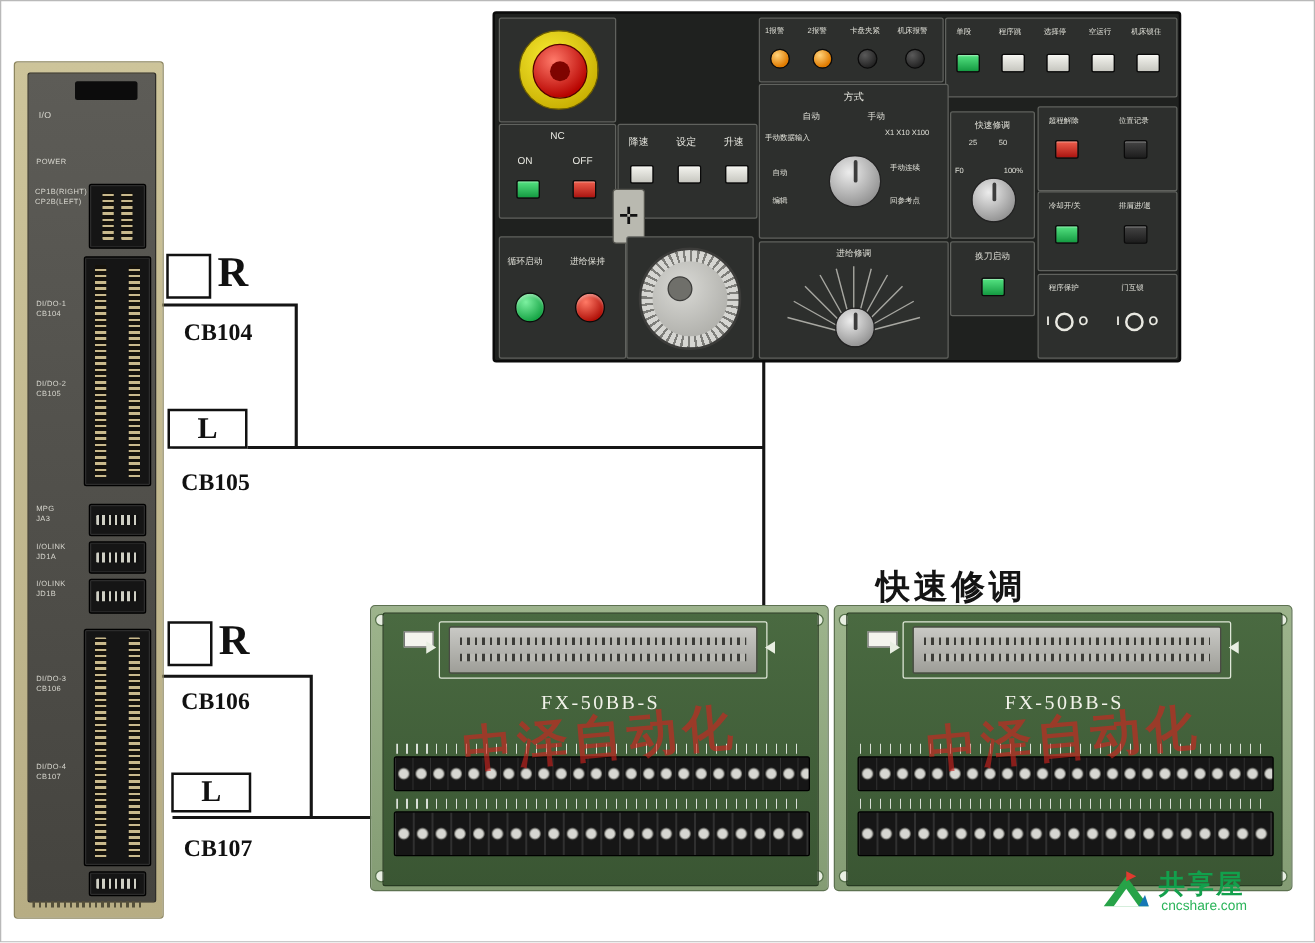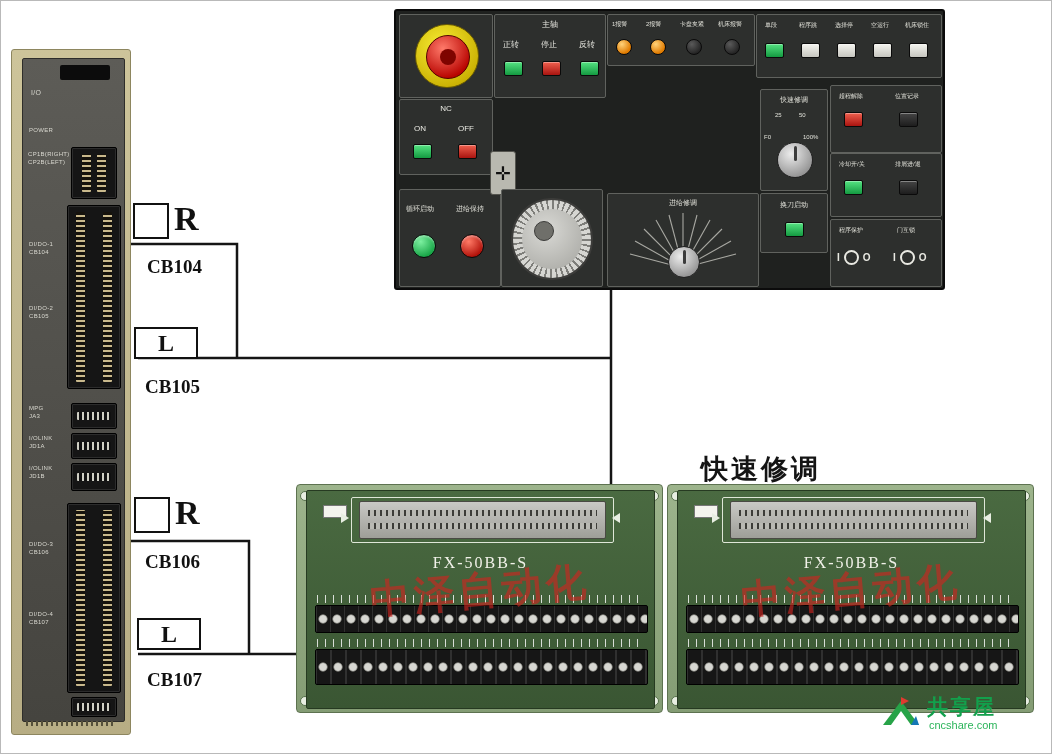--- a/index.html
+++ b/index.html
@@ -167,15 +167,6 @@
       </div>
     </div>
 
-    <div class="sec" style="left:98px;top:3px;width:110px;height:82px;">
-      <div class="pl" style="left:0;top:4px;width:110px;text-align:center;">主轴</div>
-      <div class="pl" style="left:8px;top:24px;">正转</div>
-      <div class="pl" style="left:46px;top:24px;">停止</div>
-      <div class="pl" style="left:84px;top:24px;">反转</div>
-      <div class="btn g" style="left:9px;top:46px;"></div>
-      <div class="btn r" style="left:47px;top:46px;"></div>
-      <div class="btn g" style="left:85px;top:46px;"></div>
-    </div>
 
     <div class="sec" style="left:211px;top:3px;width:146px;height:50px;">
       <div class="pls" style="left:4px;top:5px;">1报警</div>

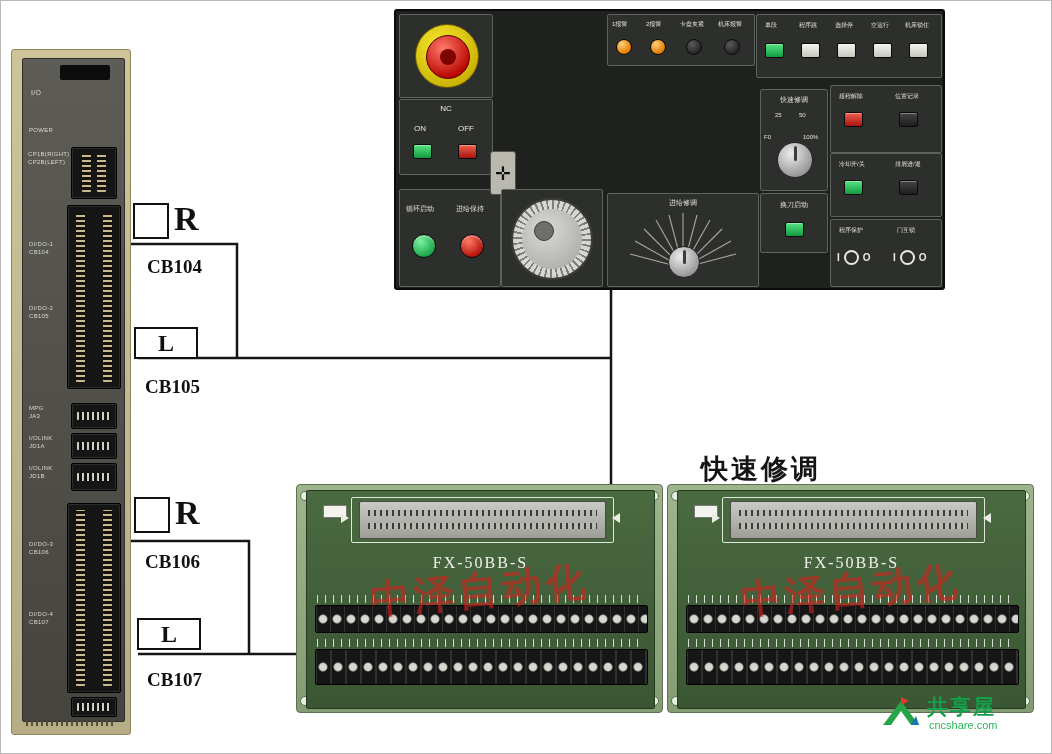--- a/index.html
+++ b/index.html
@@ -201,6 +201,18 @@
     </div>
 
 
+    <div class="sec" style="left:211px;top:56px;width:150px;height:122px;">
+      <div class="pl" style="left:0;top:4px;width:150px;text-align:center;">方式</div>
+      <div class="pls" style="left:34px;top:20px;font-size:7px;">自动</div>
+      <div class="pls" style="left:86px;top:20px;font-size:7px;">手动</div>
+      <div class="pls" style="left:4px;top:38px;width:44px;white-space:normal;">手动数据输入</div>
+      <div class="pls" style="left:10px;top:66px;">自动</div>
+      <div class="pls" style="left:10px;top:88px;">编辑</div>
+      <div class="pls" style="left:100px;top:36px;">X1 X10 X100</div>
+      <div class="pls" style="left:104px;top:62px;">手动连续</div>
+      <div class="pls" style="left:104px;top:88px;">回参考点</div>
+      <div class="knob" style="left:55px;top:56px;width:40px;height:40px;"></div>
+    </div>
 
     <div class="sec" style="left:364px;top:78px;width:66px;height:100px;">
       <div class="pls" style="left:0;top:5px;width:66px;text-align:center;font-size:7px;">快速修调</div>

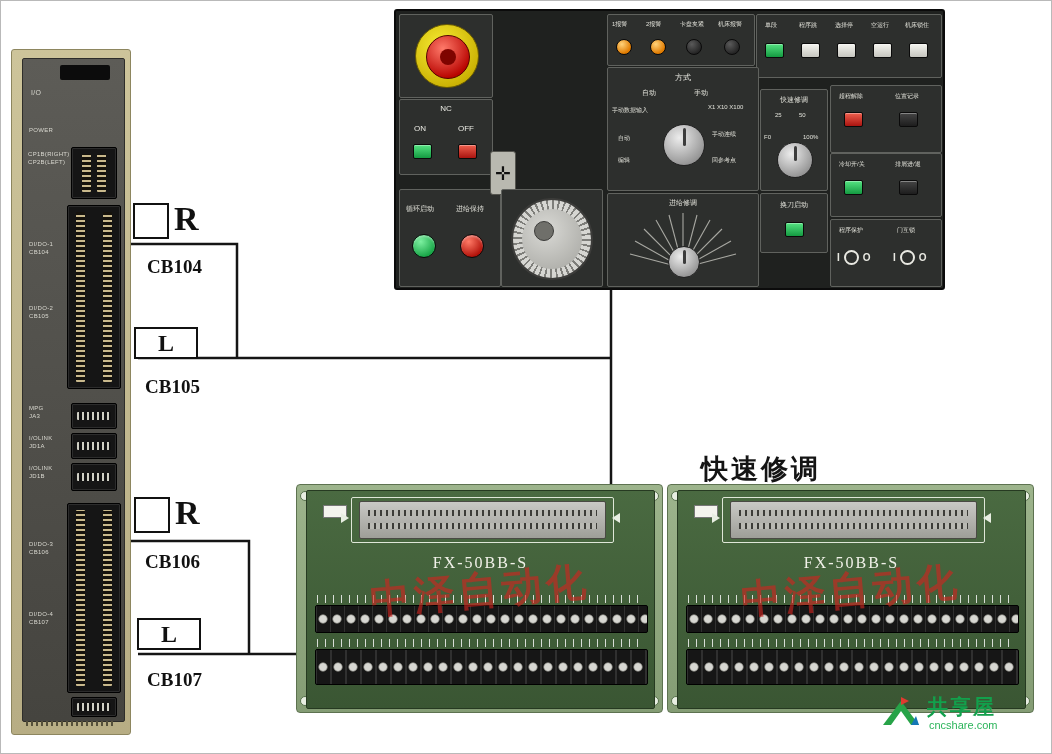--- a/index.html
+++ b/index.html
@@ -200,6 +200,14 @@
       <div class="btn r" style="left:58px;top:44px;"></div>
     </div>
 
+    <div class="sec" style="left:98px;top:88px;width:110px;height:74px;">
+      <div class="pl" style="left:8px;top:8px;">降速</div>
+      <div class="pl" style="left:46px;top:8px;">设定</div>
+      <div class="pl" style="left:84px;top:8px;">升速</div>
+      <div class="btn w" style="left:9px;top:32px;"></div>
+      <div class="btn w" style="left:47px;top:32px;"></div>
+      <div class="btn w" style="left:85px;top:32px;"></div>
+    </div>
 
     <div class="sec" style="left:211px;top:56px;width:150px;height:122px;">
       <div class="pl" style="left:0;top:4px;width:150px;text-align:center;">方式</div>

